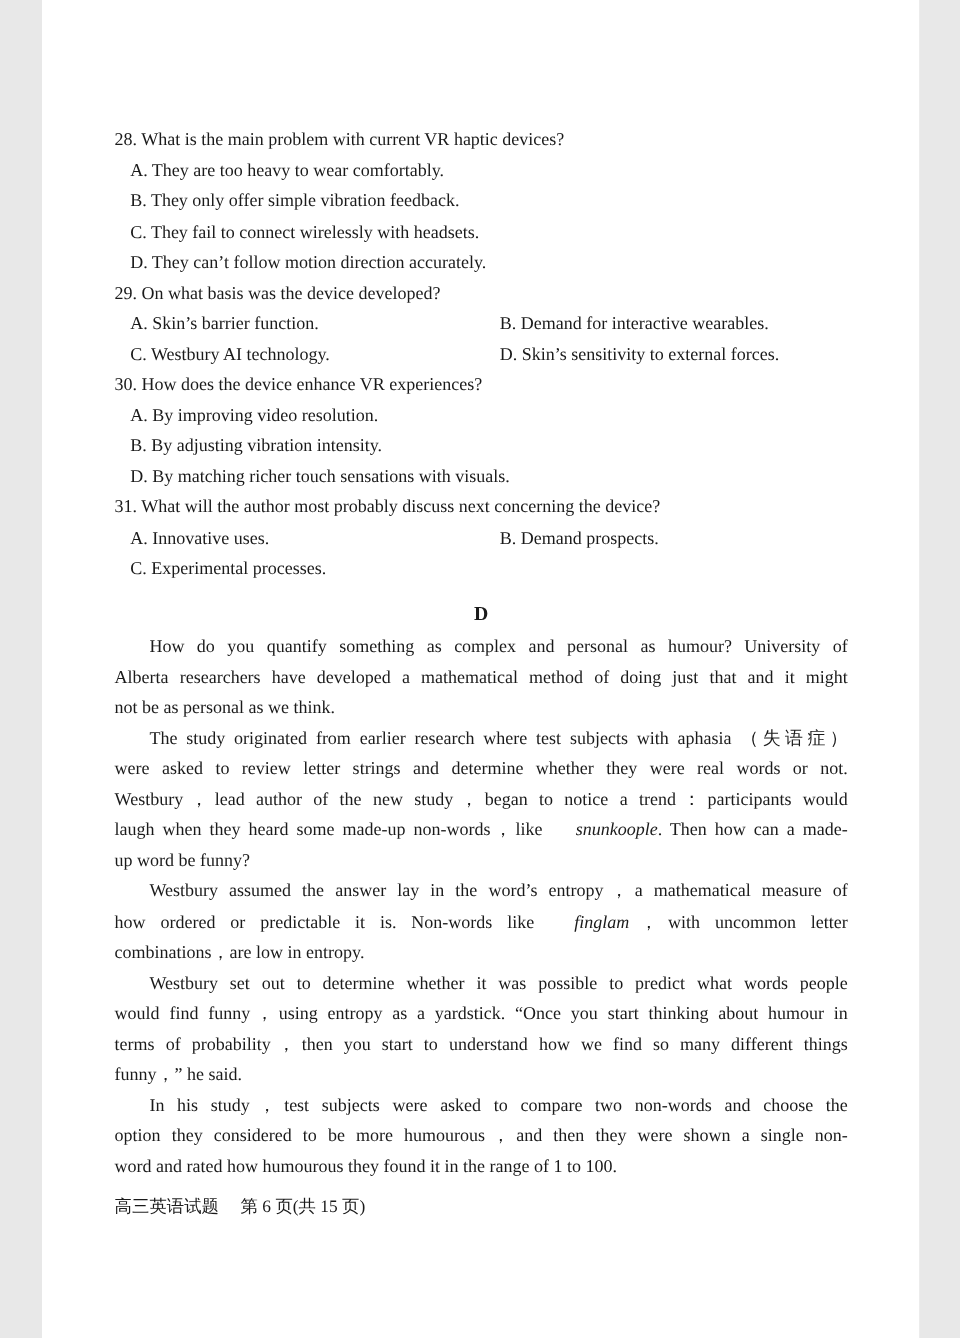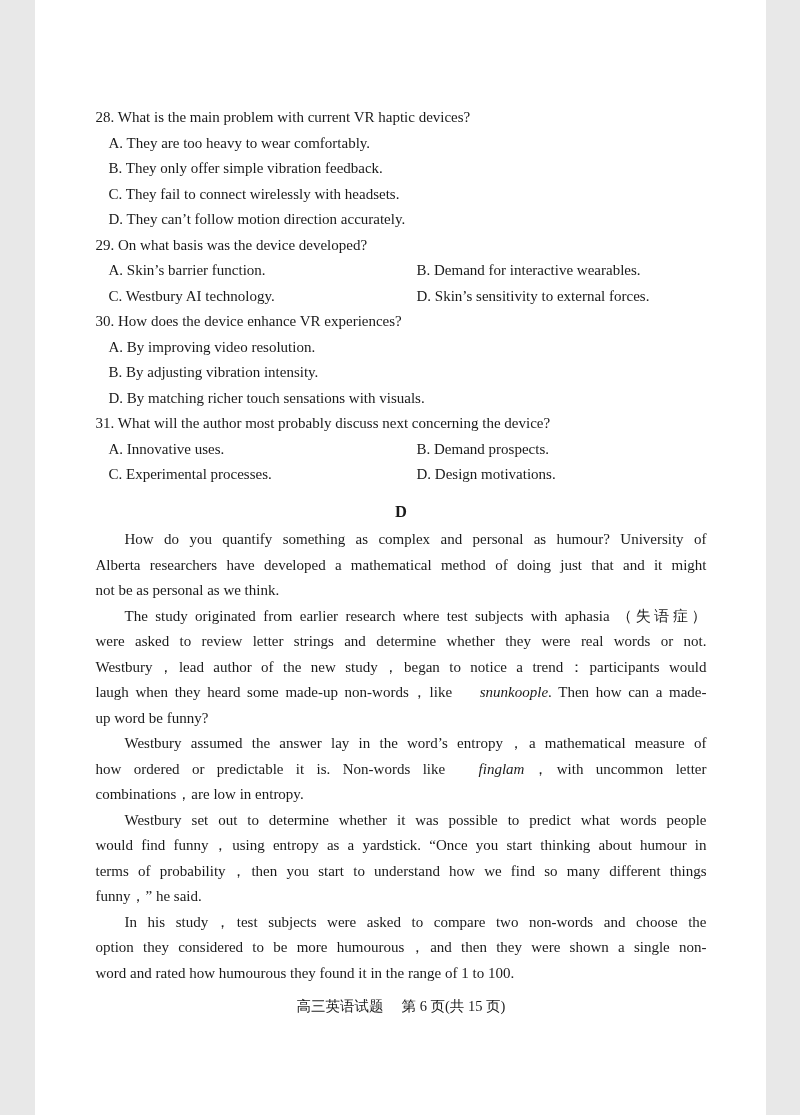--- a/index.html
+++ b/index.html
@@ -92,7 +92,6 @@
             <div class="option col1">A. Innovative uses.</div>
             <div class="option">B. Demand prospects.</div>
             <div class="option col1">C. Experimental processes.</div>
-            <div class="option">D. Design motivations.</div>
           </div>
         </div>
       </div>

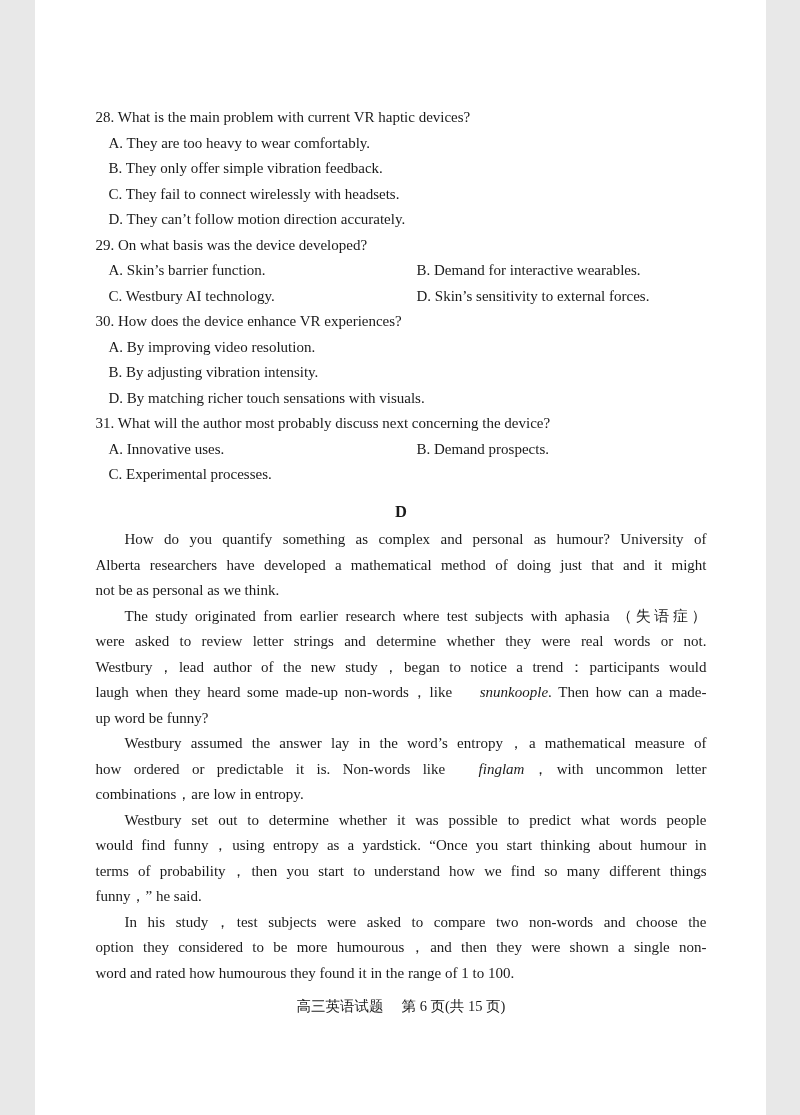--- a/index.html
+++ b/index.html
@@ -51,7 +51,6 @@
   .pl em{font-style:italic;margin-left:21px;}
   .footer{
     display:flex;
-    justify-content:center;
     gap:18px;
     margin-top:8px;
     font-size:14.5px;

